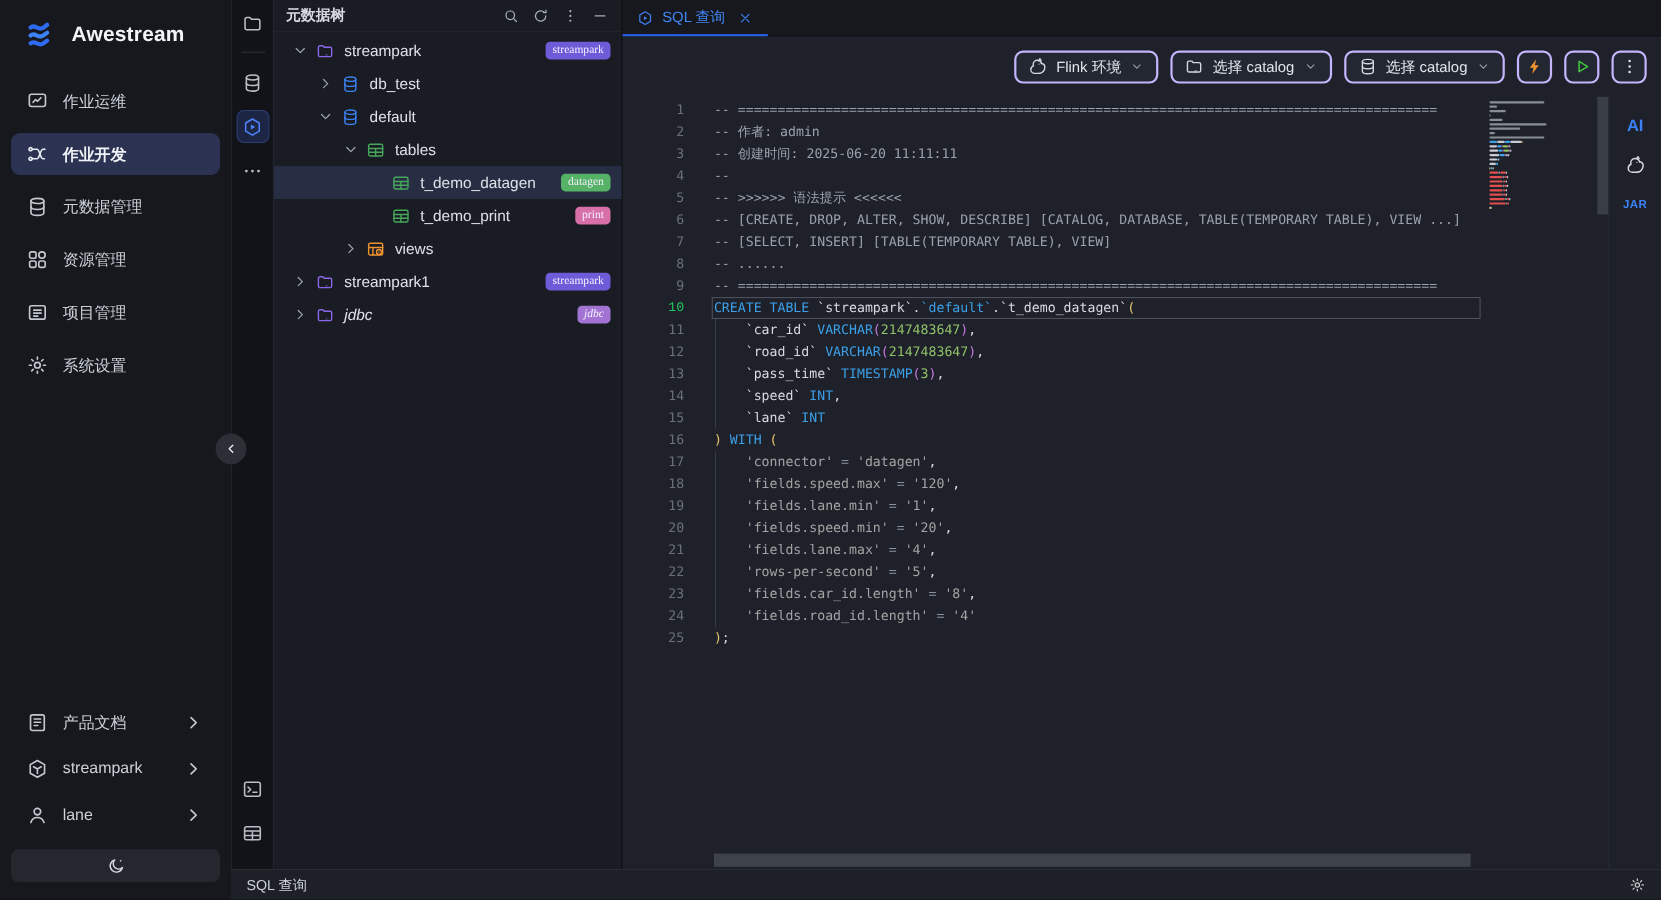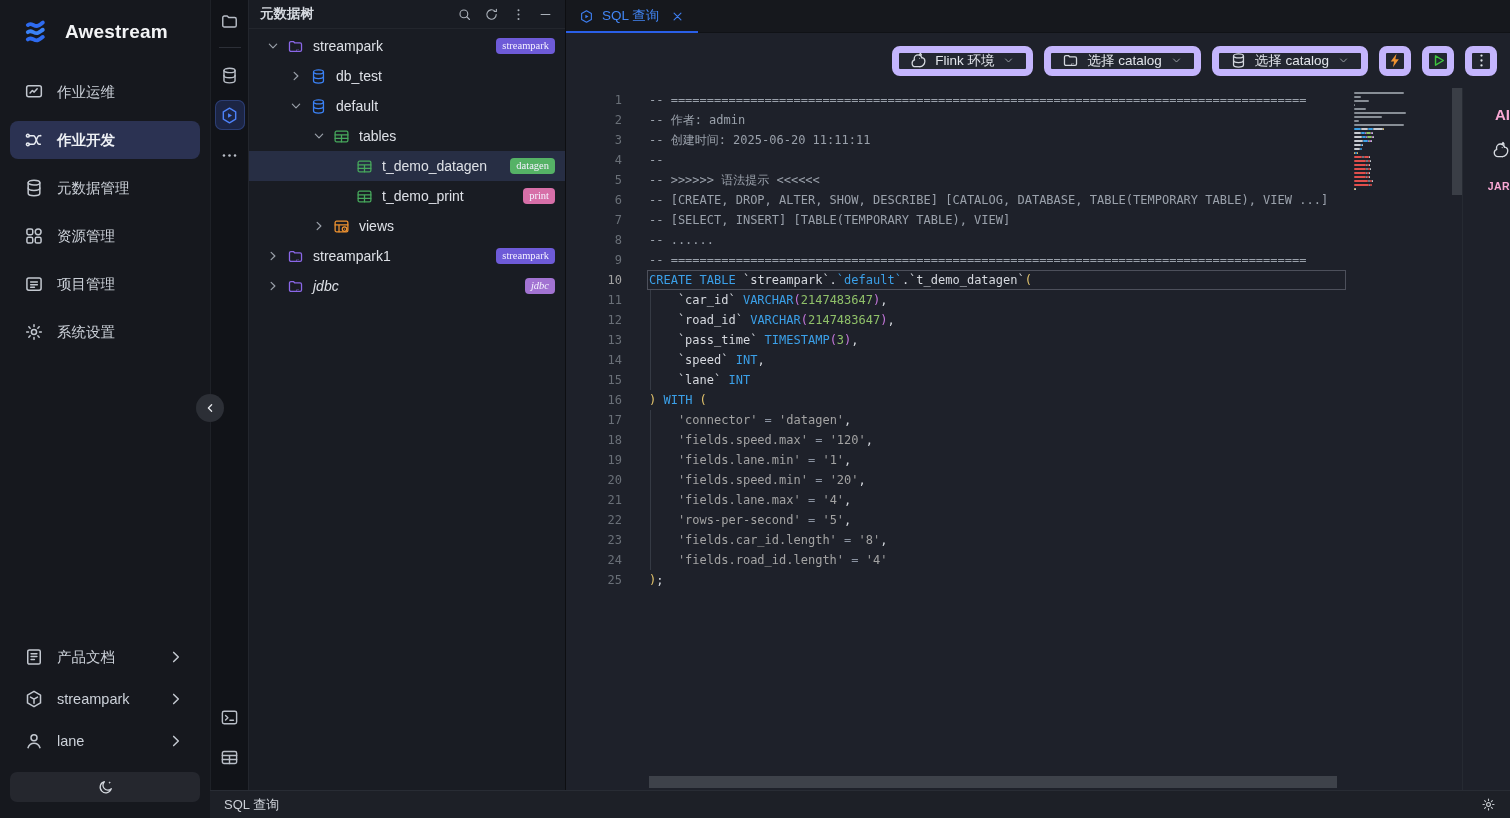--- a/index.html
+++ b/index.html
@@ -69,7 +69,7 @@
 
   .toolbar { height:55px; flex:none; display:flex; align-items:center; justify-content:flex-end; gap:11px; padding-right:13px; }
   .tb-btn { display:flex; align-items:center; gap:8px; height:30px; padding:0 11px; background:#232731;
-    border:7px solid #c4b5fd; border-radius:8px; color:#e2e5eb; font-size:13.5px; cursor:pointer; }
+    border:2px solid #c4b5fd; border-radius:8px; color:#e2e5eb; font-size:13.5px; cursor:pointer; }
   .tb-btn .b-ic { width:17px; height:17px; color:#d3d7de; }
   .tb-btn .chev-d { width:13px; height:13px; color:#9aa0a8; }
   .tb-icon-btn { width:32px; padding:0; justify-content:center; }

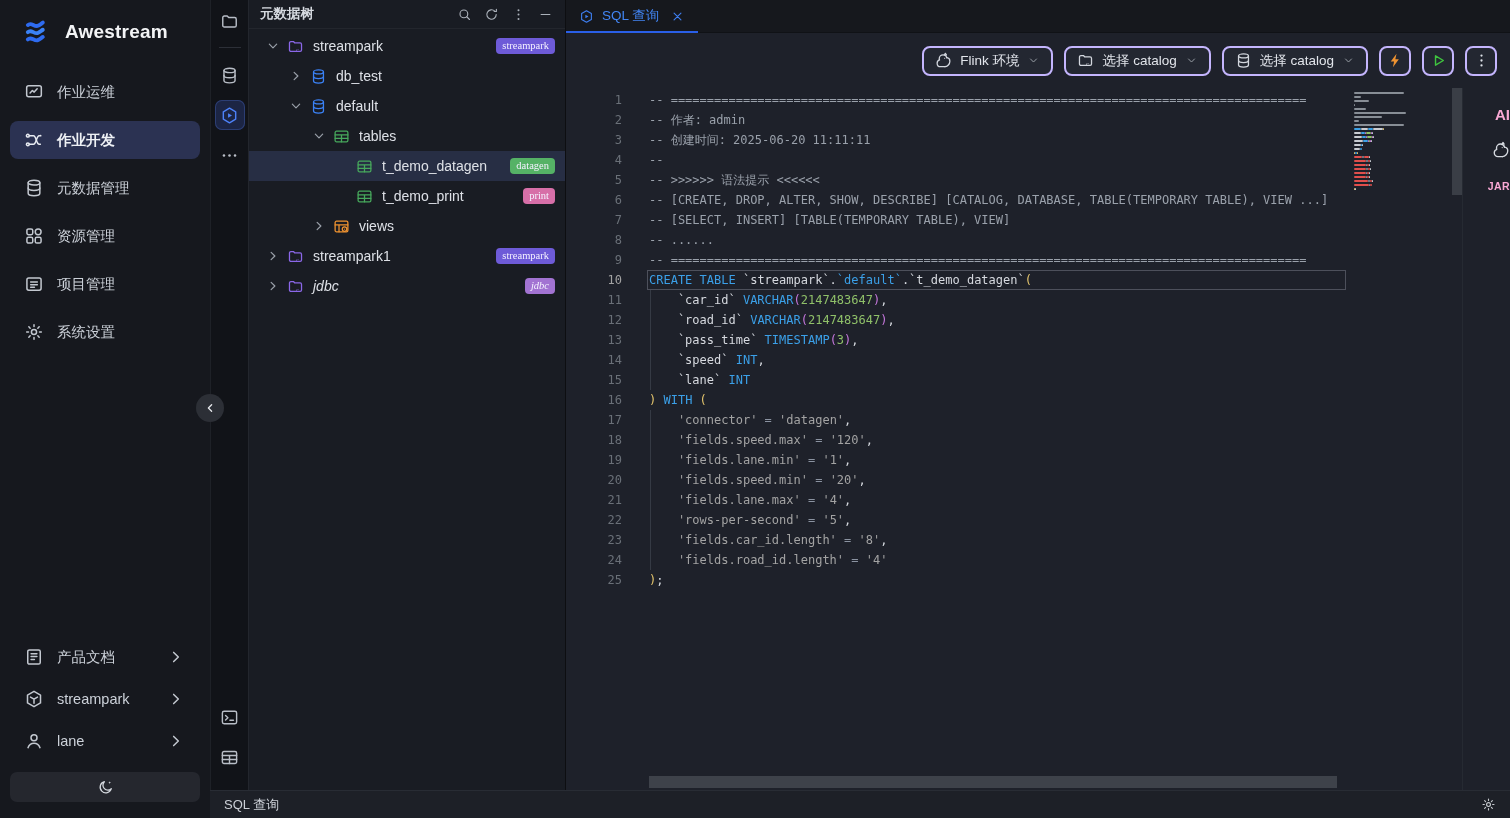--- a/index.html
+++ b/index.html
@@ -96,7 +96,7 @@
 
   .right-tools { width:48px; flex:none; border-left:1px solid #262a32; display:flex; flex-direction:column;
     align-items:center; padding-top:8px; }
-  .rt-item { height:36px; width:100%; display:flex; align-items:center; justify-content:flex-end; color:#f9a8d4; cursor:pointer; }
+  .rt-item { height:36px; width:100%; display:flex; align-items:center; justify-content:center; color:#3b82f6; cursor:pointer; }
   .rt-item.rt-ai { font-size:15px; font-weight:600; }
   .rt-item.rt-jar { font-size:10.5px; font-weight:700; letter-spacing:.4px; }
   .rt-item .ic { width:18px; height:18px; color:#d6dae0; }

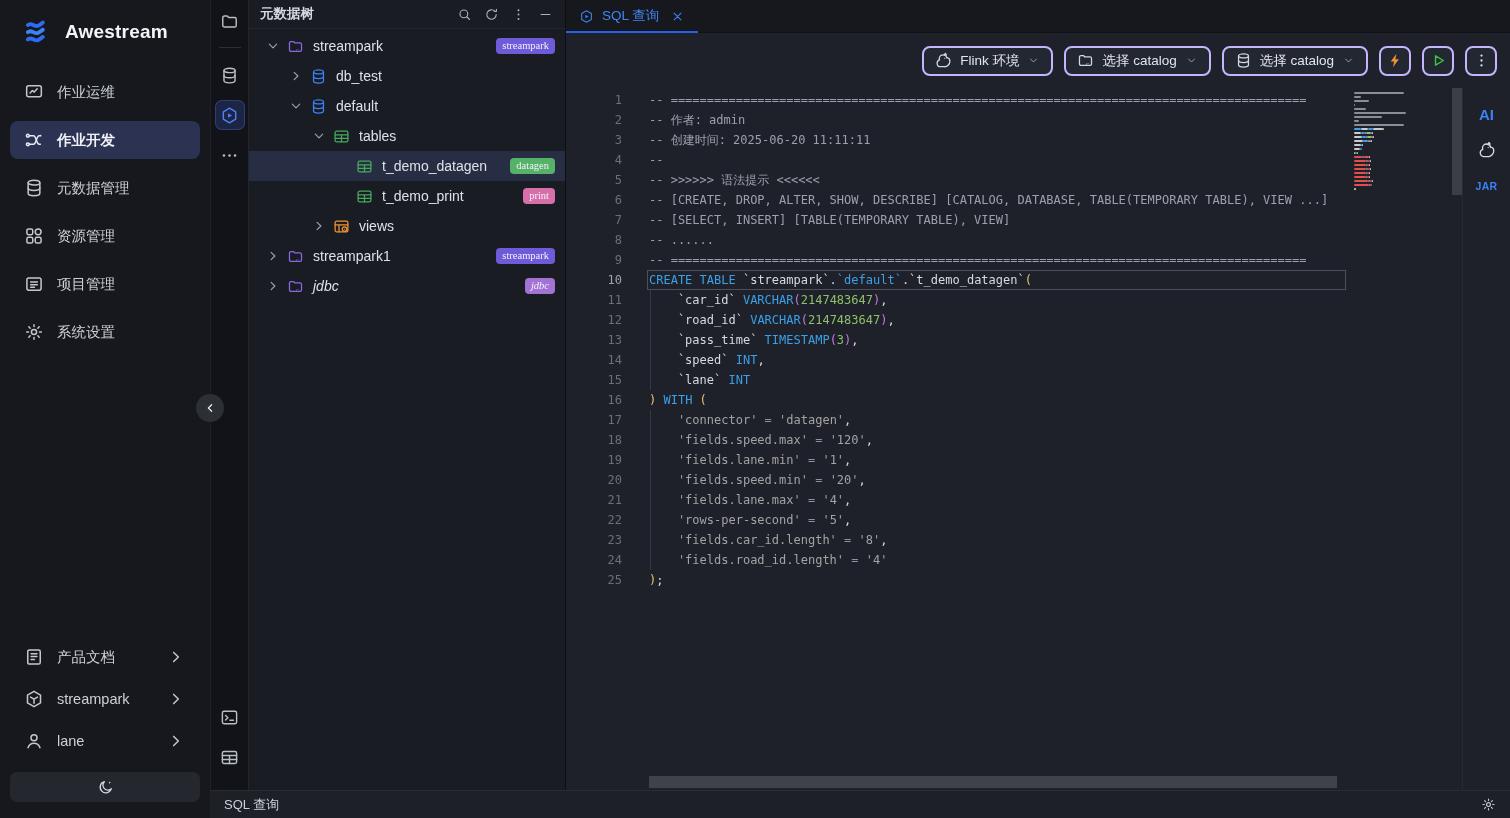--- a/index.html
+++ b/index.html
@@ -81,7 +81,7 @@
   .ln { width:56px; text-align:right; color:#6a7078; flex:none; }
   .lc { flex:1; min-width:0; padding-left:27px; position:relative; }
   .lc.guide::before { content:""; position:absolute; left:27.5px; top:0; bottom:0; width:1px; background:#353a44; }
-  .code-line.cur .ln { color:#a3a3a3; }
+  .code-line.cur .ln { color:#22c55e;font-family:Liberation Mono, monospace; }
   .code-line.cur .lc::after { content:""; position:absolute; left:25px; right:4px; top:0; bottom:0;
     border:1px solid rgba(200,206,218,.28); pointer-events:none; }
   .s-cm{color:#9aa1ab} .s-kw{color:#3ba0e8} .s-id{color:#d6d9df} .s-num{color:#8fc069}

